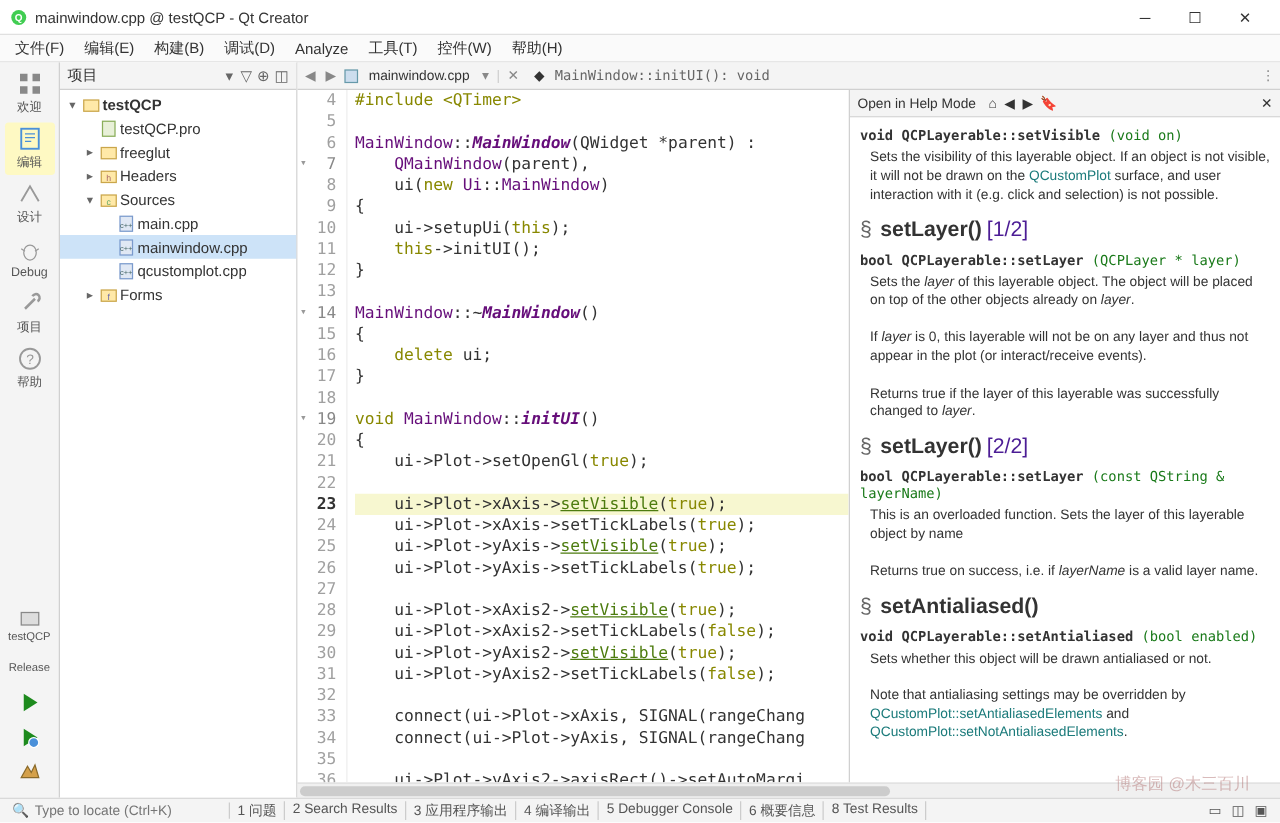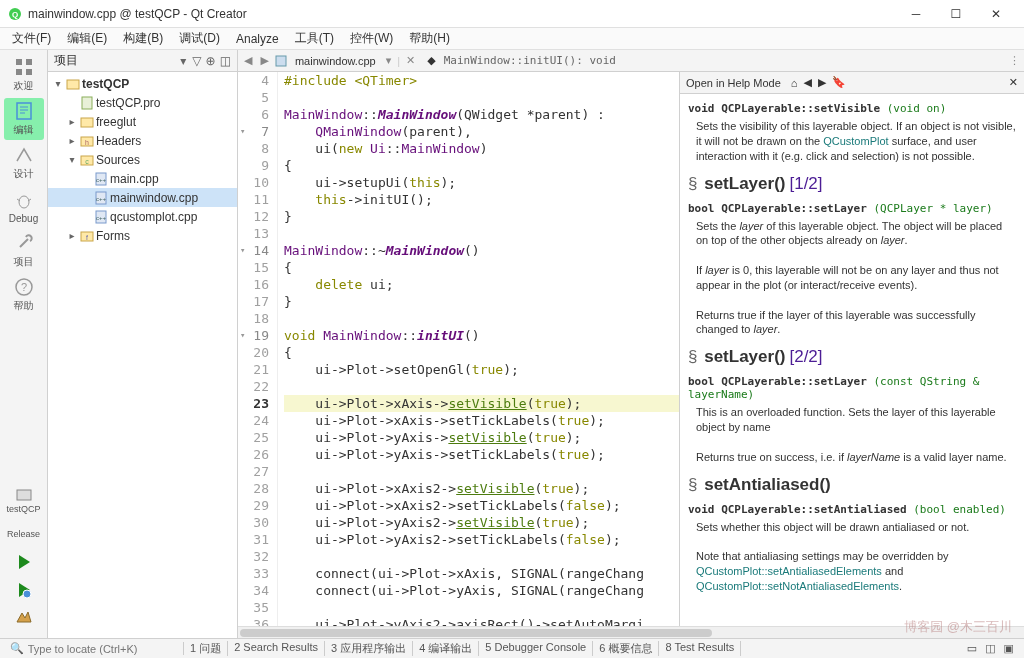--- a/index.html
+++ b/index.html
@@ -14,7 +14,7 @@
 .main-layout { display: flex; height: 588px; }
 .left-toolbar { width: 48px; background: #f4f4f4; border-right: 1px solid #d0d0d0; display: flex; flex-direction: column; align-items: center; padding-top: 4px; }
 .tool-btn { width: 40px; height: 42px; display: flex; flex-direction: column; align-items: center; justify-content: center; font-size: 10px; color: #555; margin-bottom: 2px; border-radius: 3px; }
-.tool-btn.active { background: #86efac; }
+.tool-btn.active { background: #fef9c3; }
 .tool-btn .icon { width: 20px; height: 20px; margin-bottom: 2px; }
 .tool-label { font-size: 10px; color: #555; white-space: nowrap; text-align: right; }
 .bottom-tools { margin-top: auto; display: flex; flex-direction: column; align-items: center; padding-bottom: 6px; }

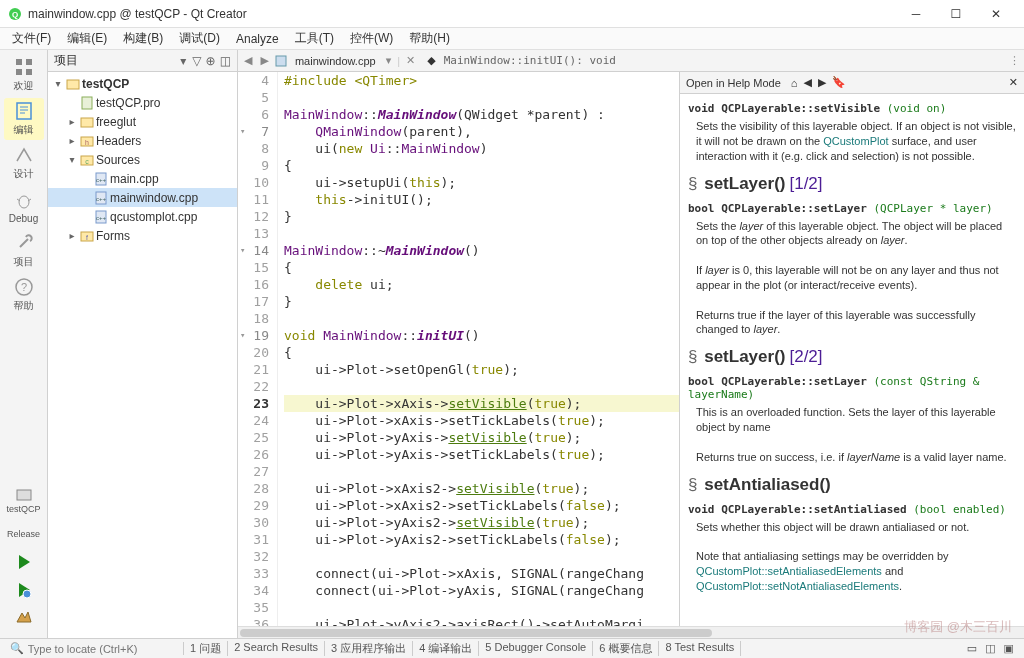--- a/index.html
+++ b/index.html
@@ -398,6 +398,6 @@
   <span style="padding:0 4px;">▣</span>
 </div>
 
-<div style="position:fixed; right:12px; bottom:22px; color:rgba(180,120,120,0.5); font-size:13px;">博客园 @木三百川</div>
+<div style="position:fixed; right:24px; bottom:22px; color:rgba(180,120,120,0.5); font-size:13px;">博客园 @木三百川</div>
 
 </body></html>

